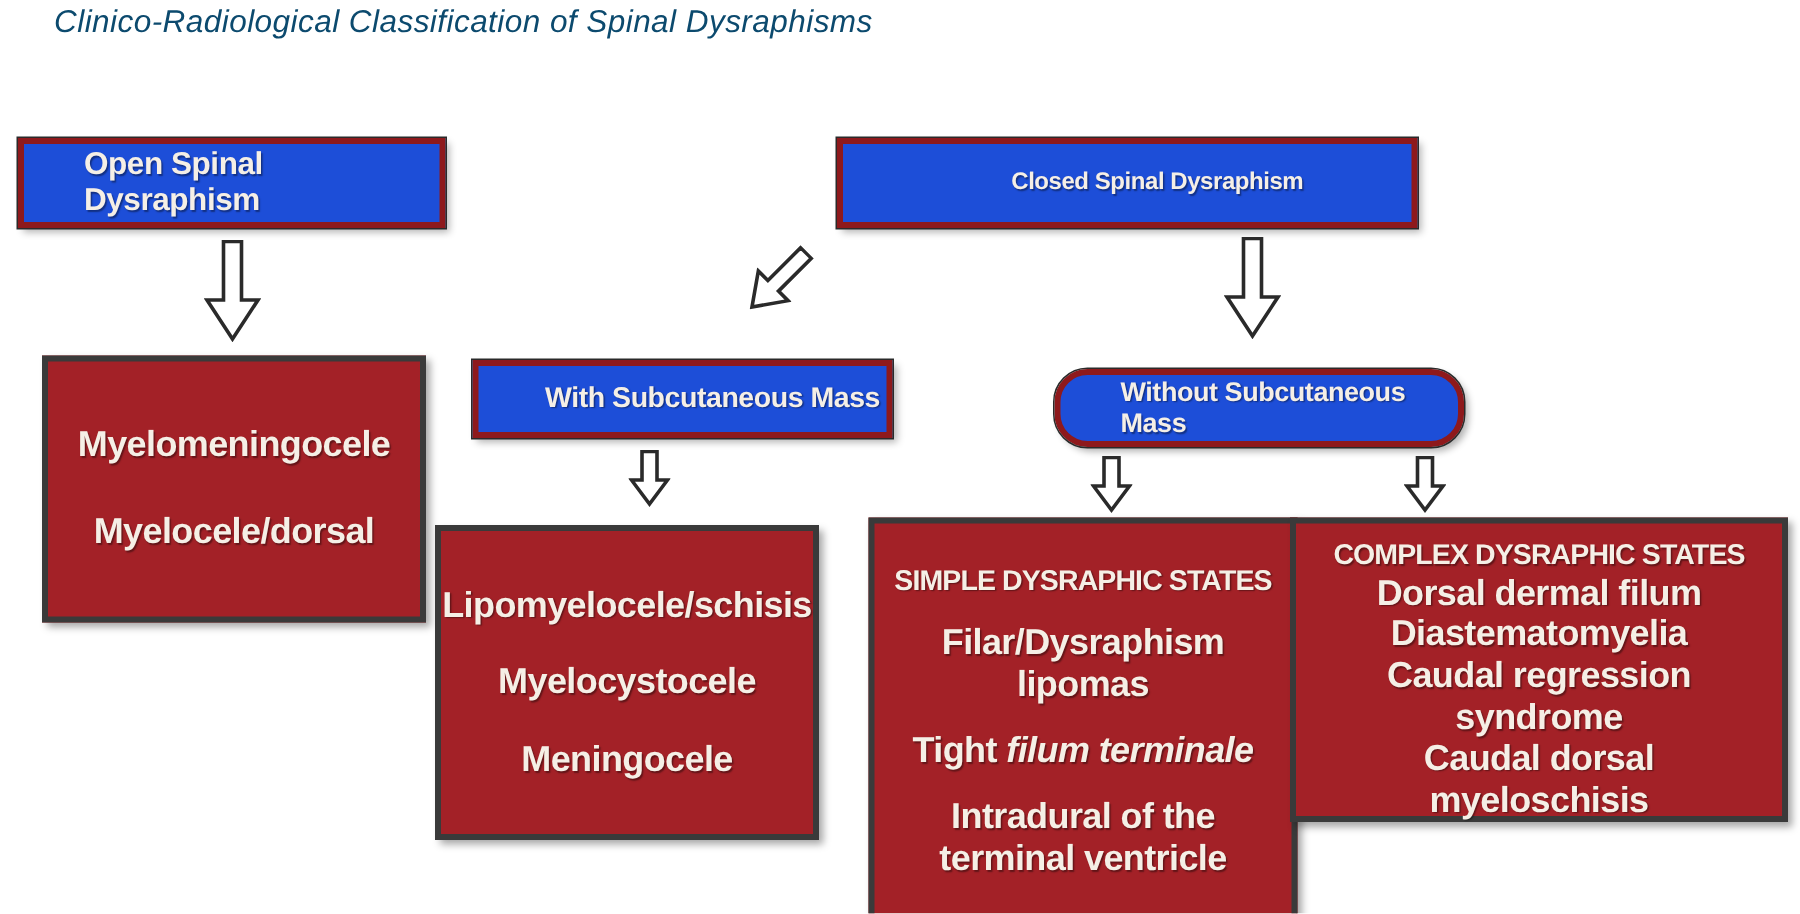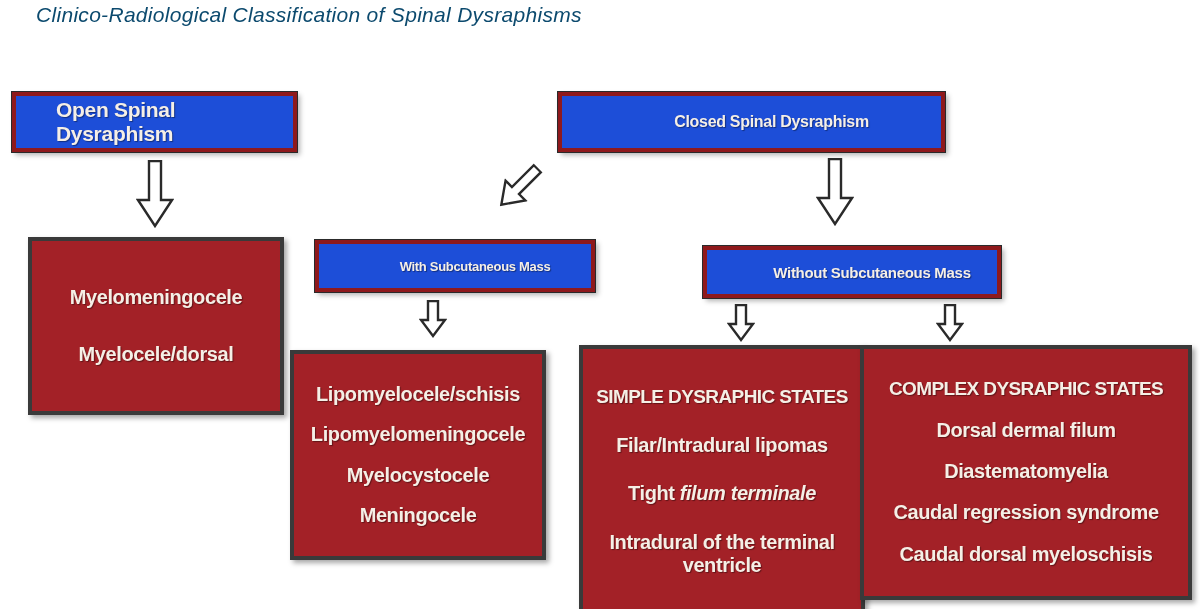--- a/index.html
+++ b/index.html
@@ -44,7 +44,7 @@
   }
   .node-open    { left: 12px;  top: 92px;  width: 285px; height: 60px; font-size: 21px; }
   .node-closed  { left: 558px; top: 92px;  width: 387px; height: 60px; font-size: 16px; }
-  .node-with    { left: 315px; top: 240px; width: 280px; height: 52px; font-size: 13px; }
+  .node-with    { left: 315px; top: 240px; width: 280px; height: 52px; font-size: 19px; }
   .node-without { left: 703px; top: 246px; width: 298px; height: 52px; font-size: 15px; }
   
   .red-box {

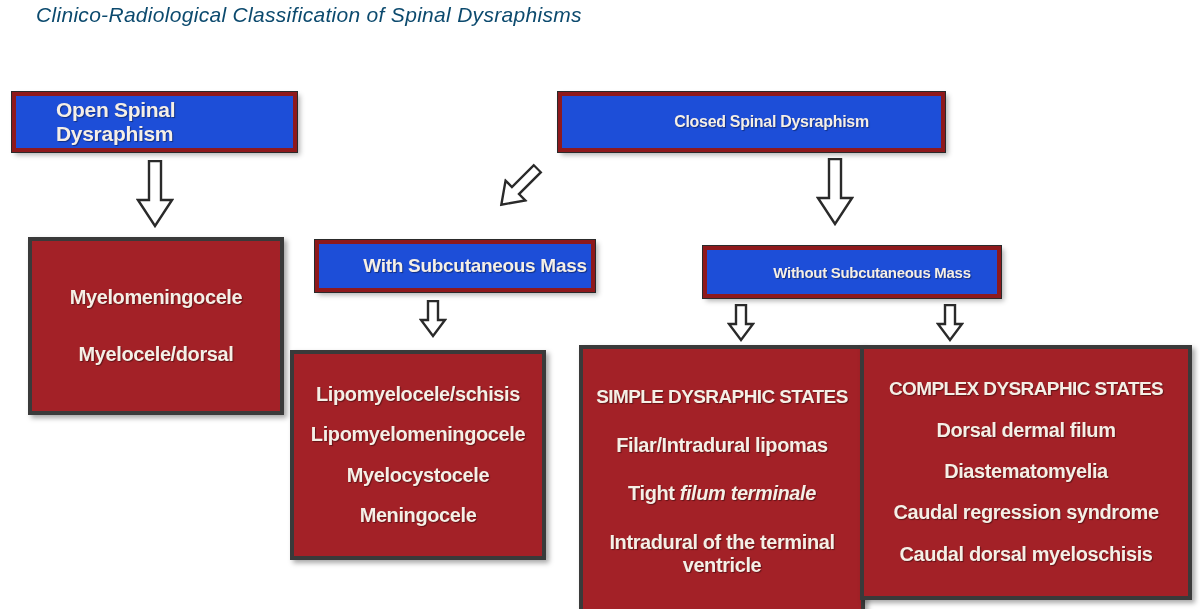--- a/index.html
+++ b/index.html
@@ -45,7 +45,7 @@
   .node-open    { left: 12px;  top: 92px;  width: 285px; height: 60px; font-size: 21px; }
   .node-closed  { left: 558px; top: 92px;  width: 387px; height: 60px; font-size: 16px; }
   .node-with    { left: 315px; top: 240px; width: 280px; height: 52px; font-size: 19px; }
-  .node-without { left: 703px; top: 246px; width: 298px; height: 52px; font-size: 15px; }
+  .node-without { left: 703px; top: 246px; width: 273px; height: 52px; font-size: 18px; border-radius: 22px; }
   
   .red-box {
     position: absolute;

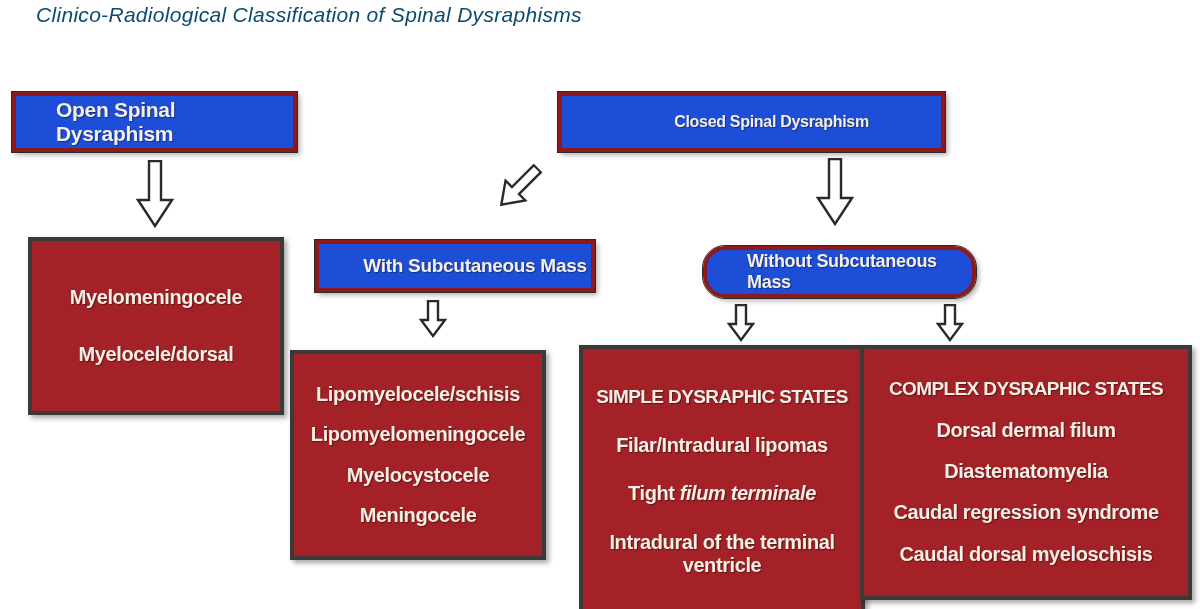--- a/index.html
+++ b/index.html
@@ -67,7 +67,7 @@
   .list-simple  { left: 534px; top: 345px; width: 286px; height: 274px; margin-left: 45px; }
   .list-complex { left: 860px; top: 345px; width: 332px; height: 255px; }
   .red-item {
-    font-size: 20px;
+    font-size: 24px;
     font-weight: 700;
     letter-spacing: -0.4px;
     line-height: 1.15;

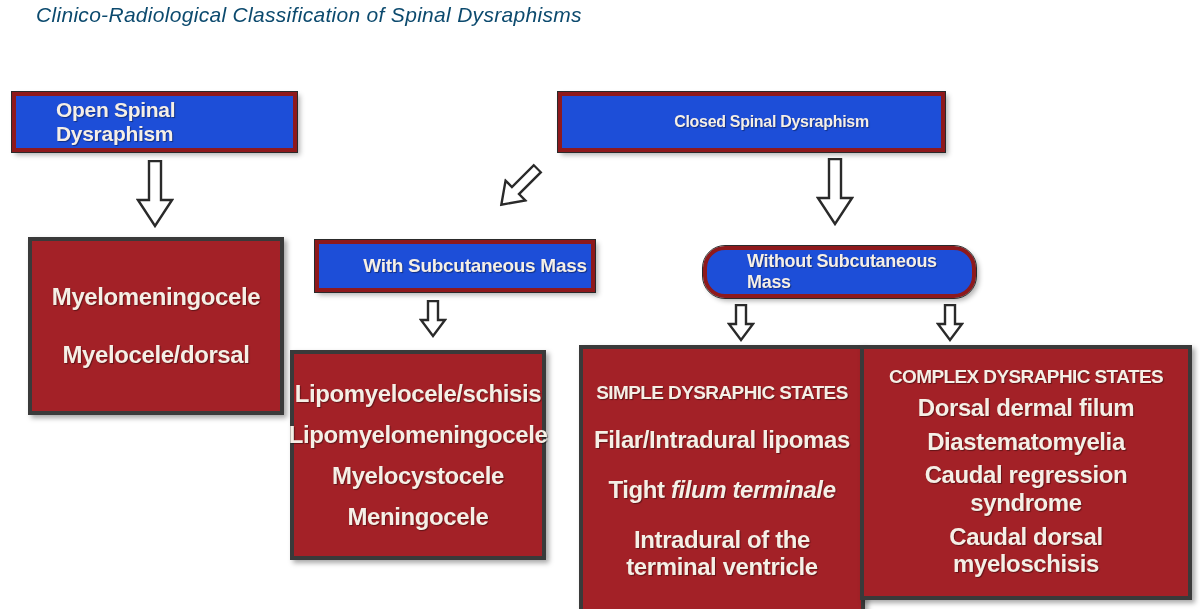--- a/index.html
+++ b/index.html
@@ -65,7 +65,7 @@
   .list-open    { left: 28px;  top: 237px; width: 256px; height: 178px; }
   .list-with    { left: 290px; top: 350px; width: 256px; height: 210px; }
   .list-simple  { left: 534px; top: 345px; width: 286px; height: 274px; margin-left: 45px; }
-  .list-complex { left: 860px; top: 345px; width: 332px; height: 255px; }
+  .list-complex { left: 860px; top: 345px; width: 332px; height: 203px; }
   .red-item {
     font-size: 24px;
     font-weight: 700;

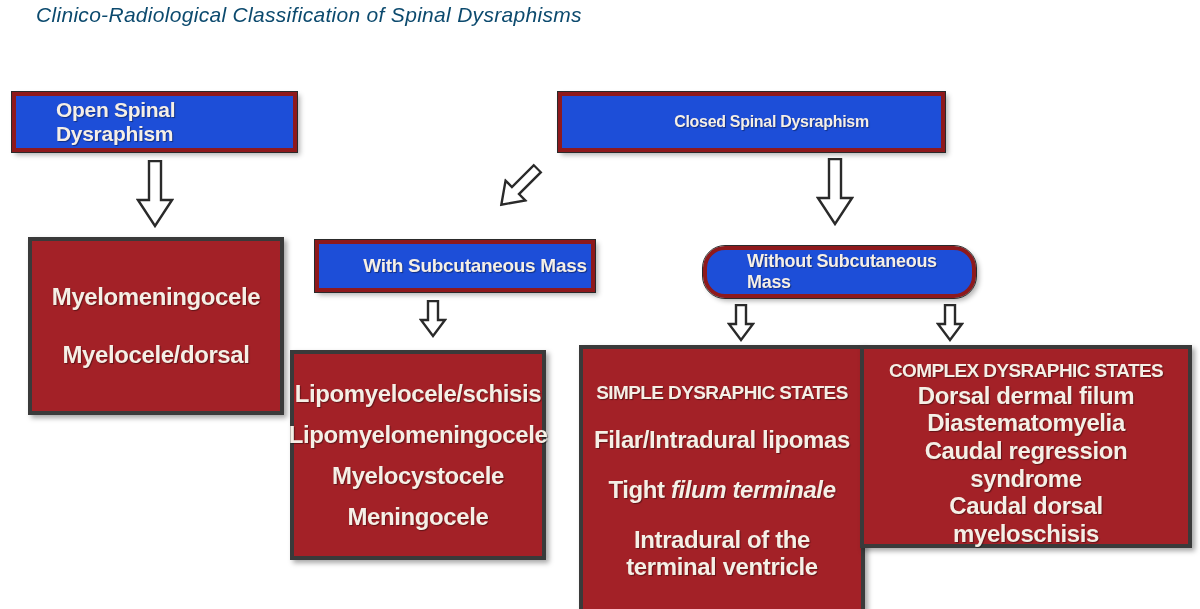--- a/index.html
+++ b/index.html
@@ -157,7 +157,6 @@
 
   <div class="red-box list-with">
     <div class="red-item">Lipomyelocele/schisis</div>
-    <div class="red-item">Lipomyelomeningocele</div>
     <div class="red-item">Myelocystocele</div>
     <div class="red-item">Meningocele</div>
   </div>

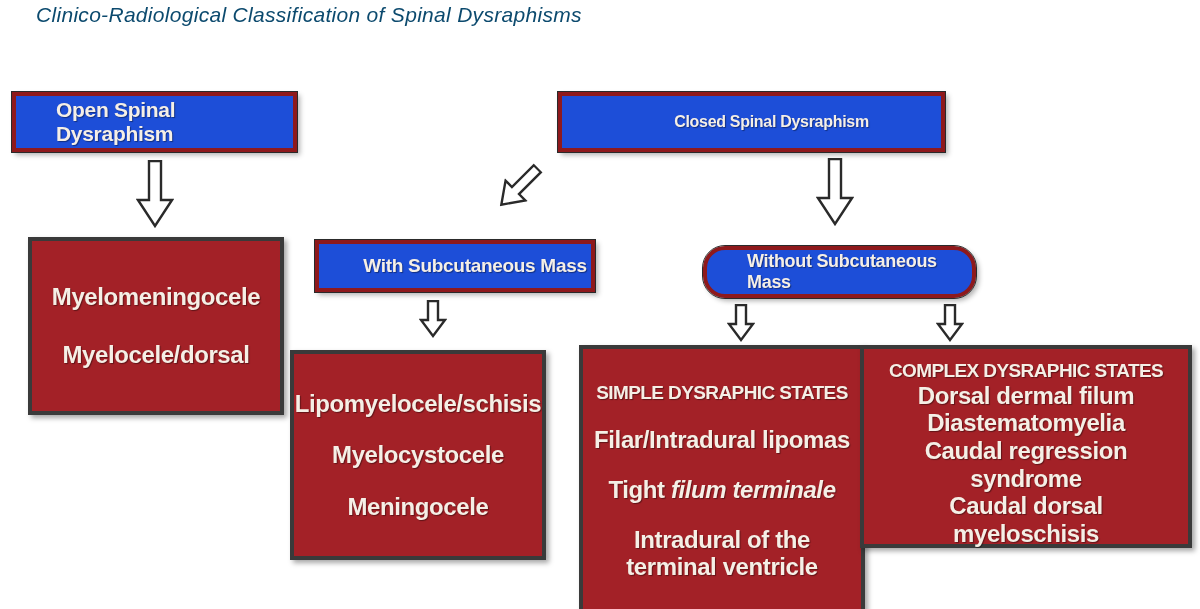--- a/index.html
+++ b/index.html
@@ -163,7 +163,7 @@
 
   <div class="red-box list-simple">
     <div class="red-heading">SIMPLE DYSRAPHIC STATES</div>
-    <div class="red-item">Filar/Intradural lipomas</div>
+    <div class="red-item">Filar/Dysraphism lipomas</div>
     <div class="red-item"><span>Tight </span><i>filum terminale</i></div>
     <div class="red-item">Intradural of the terminal ventricle</div>
   </div>

